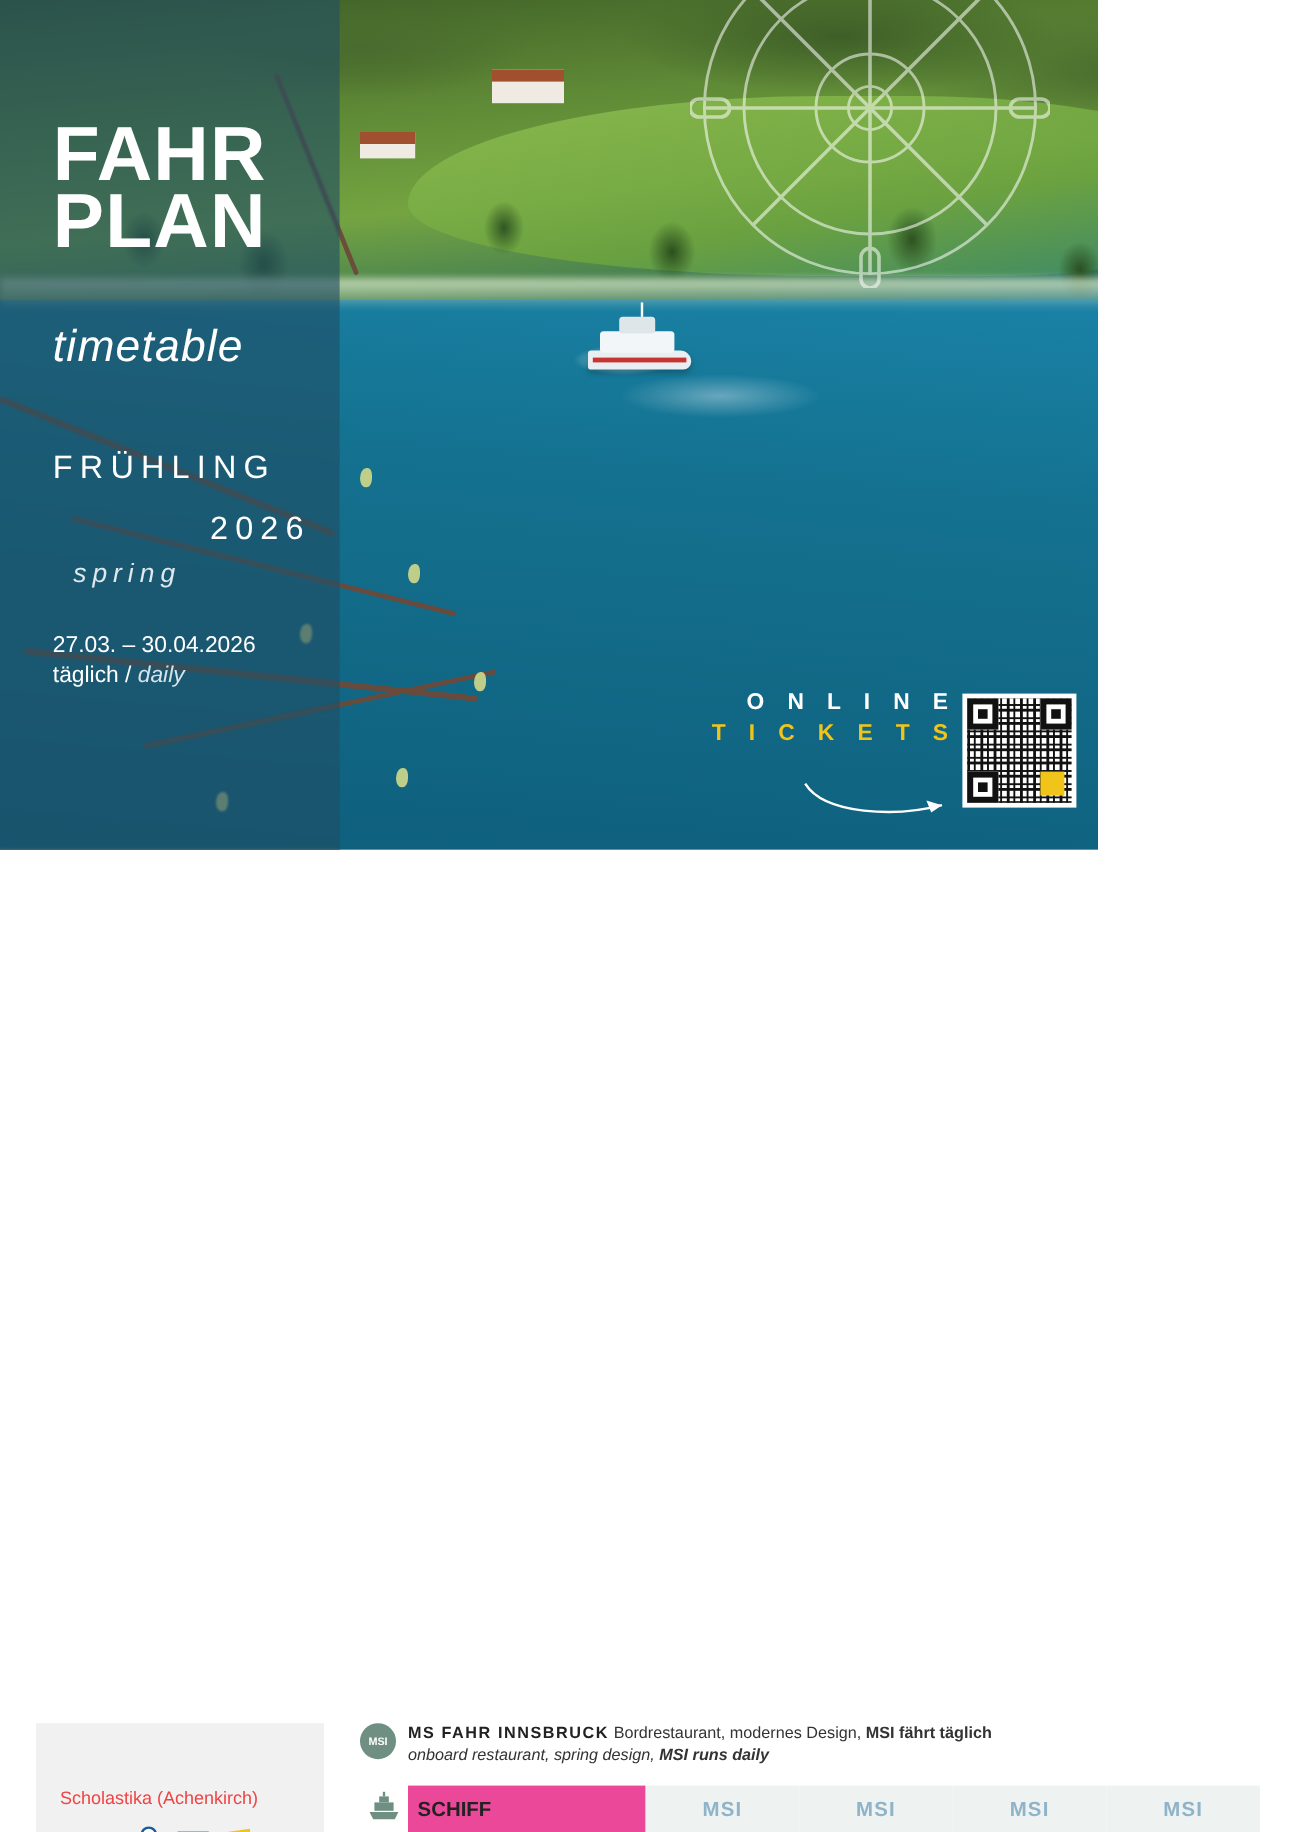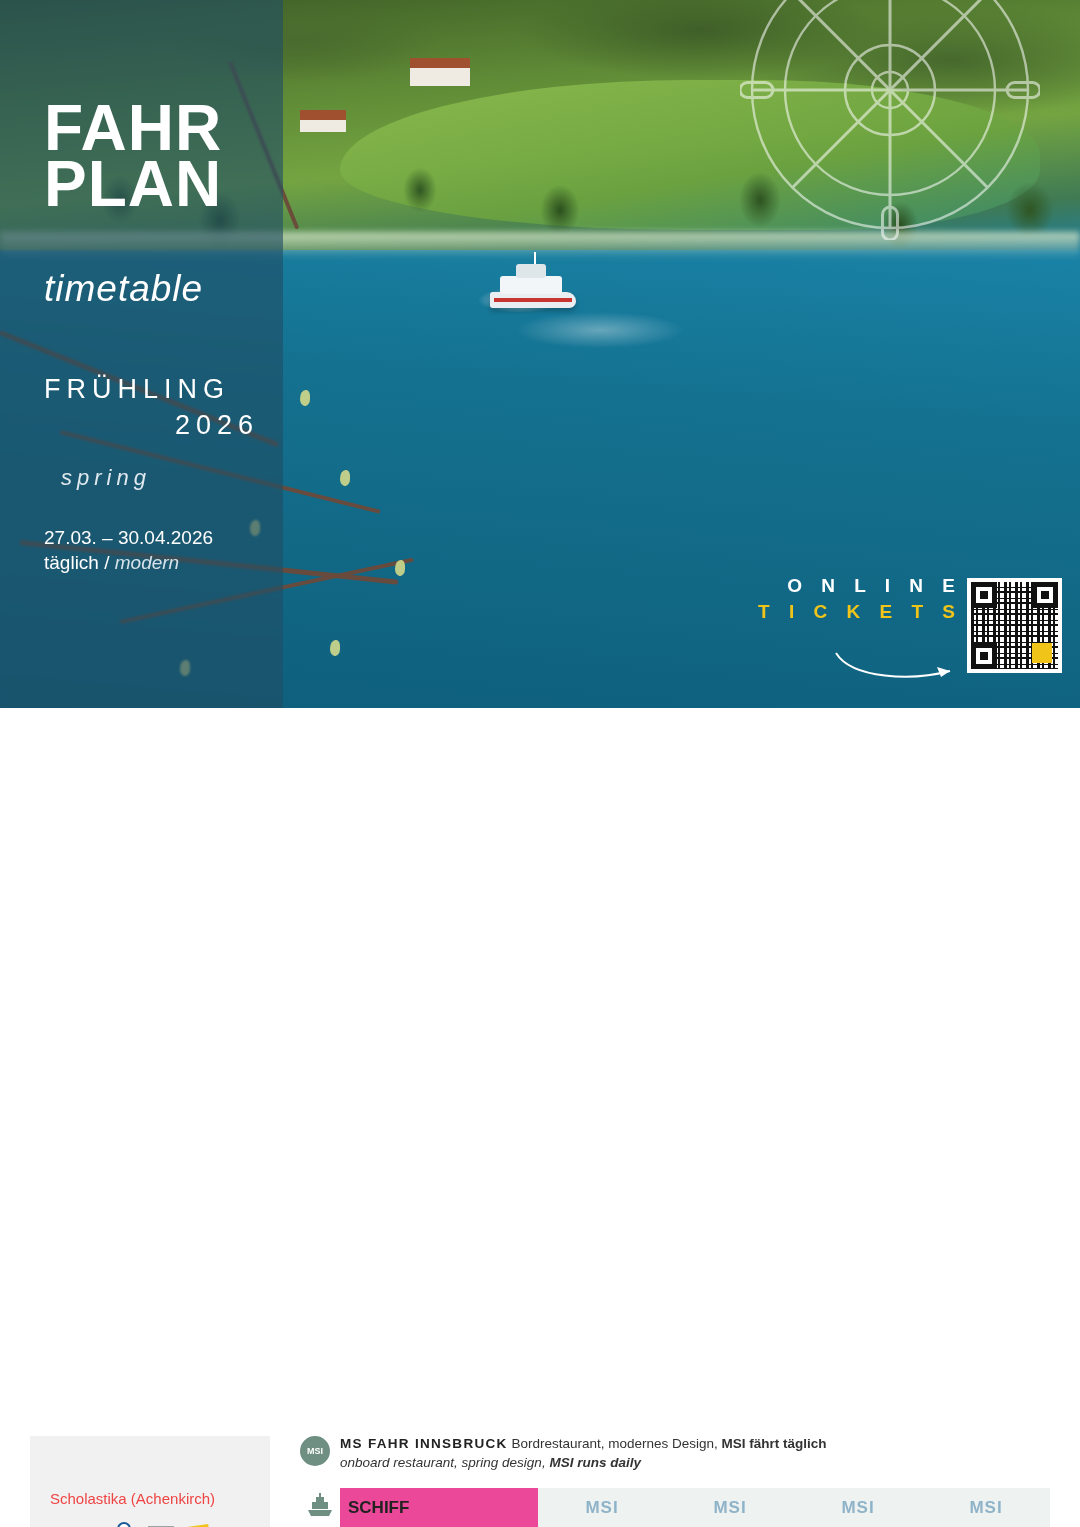--- a/index.html
+++ b/index.html
@@ -16,7 +16,7 @@
   
   .hero {
     position:relative;
-    width:1080px; height:708px;
+    width:915px; height:708px;
     overflow:hidden;
     background:#c2410c;
   }

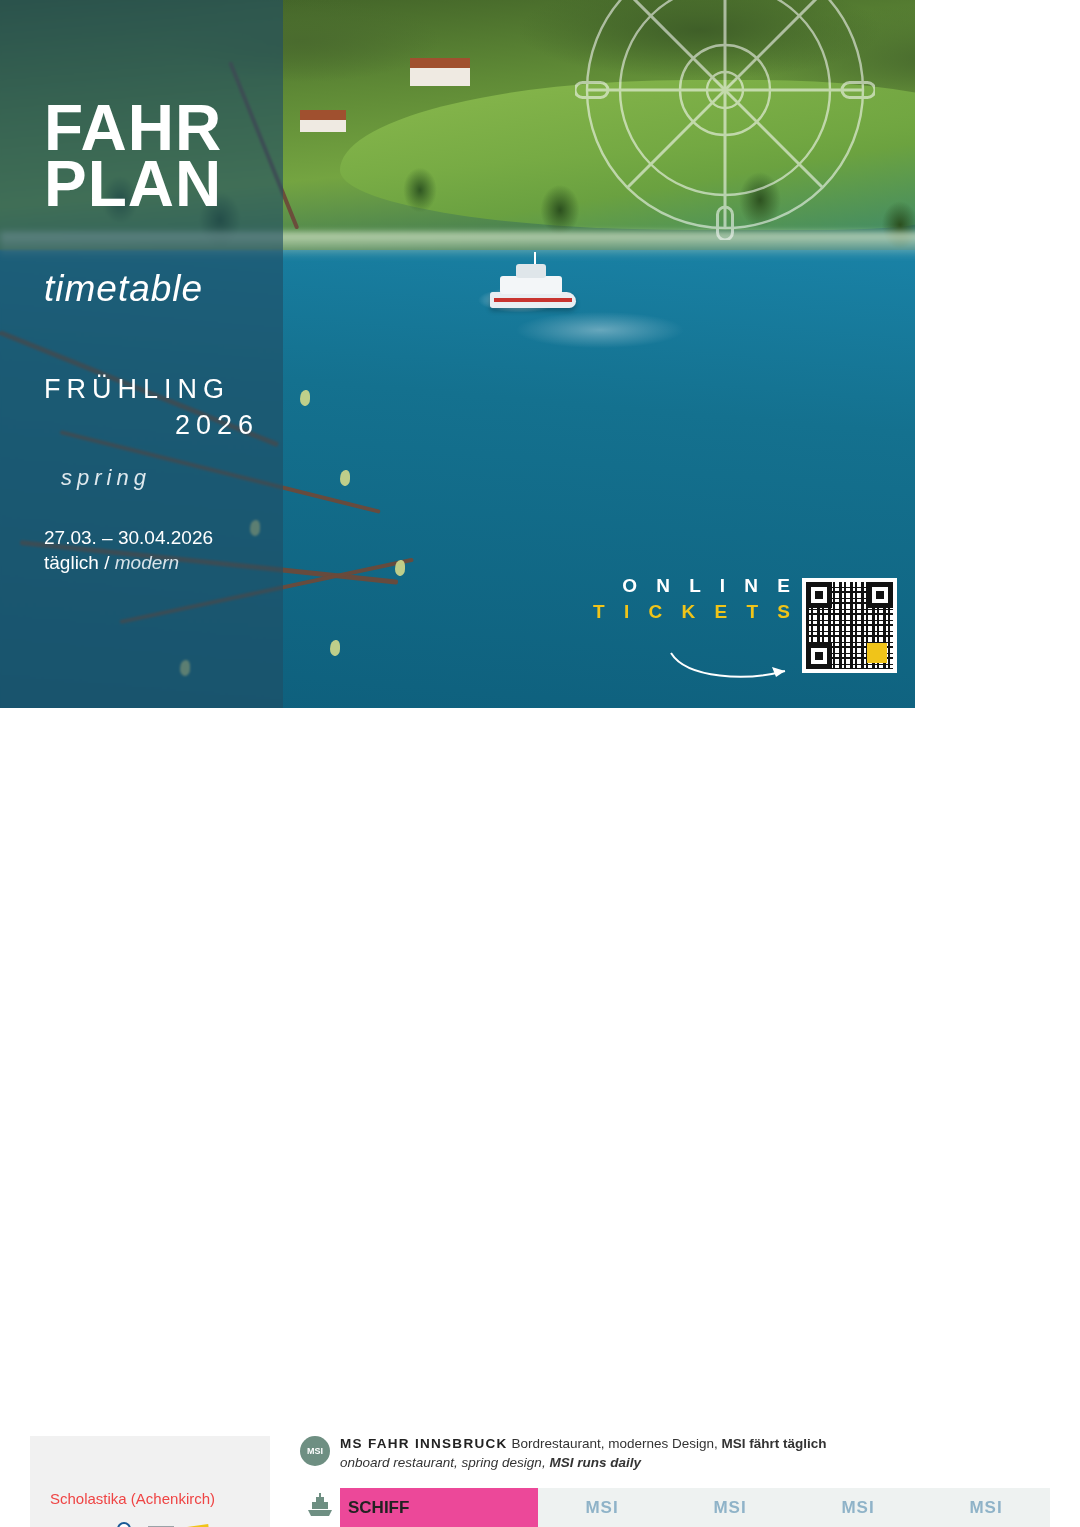--- a/index.html
+++ b/index.html
@@ -125,7 +125,7 @@
     font-size:27px; font-weight:normal; color:#ffffff; letter-spacing:6px;
   }
   .hero-year {
-    position:absolute; left:44px; top:410px; width:215px; text-align:right;
+    position:absolute; left:44px; top:425px; width:215px; text-align:right;
     font-size:27px; color:#ffffff; letter-spacing:6px;
   }
   .hero-season-en {

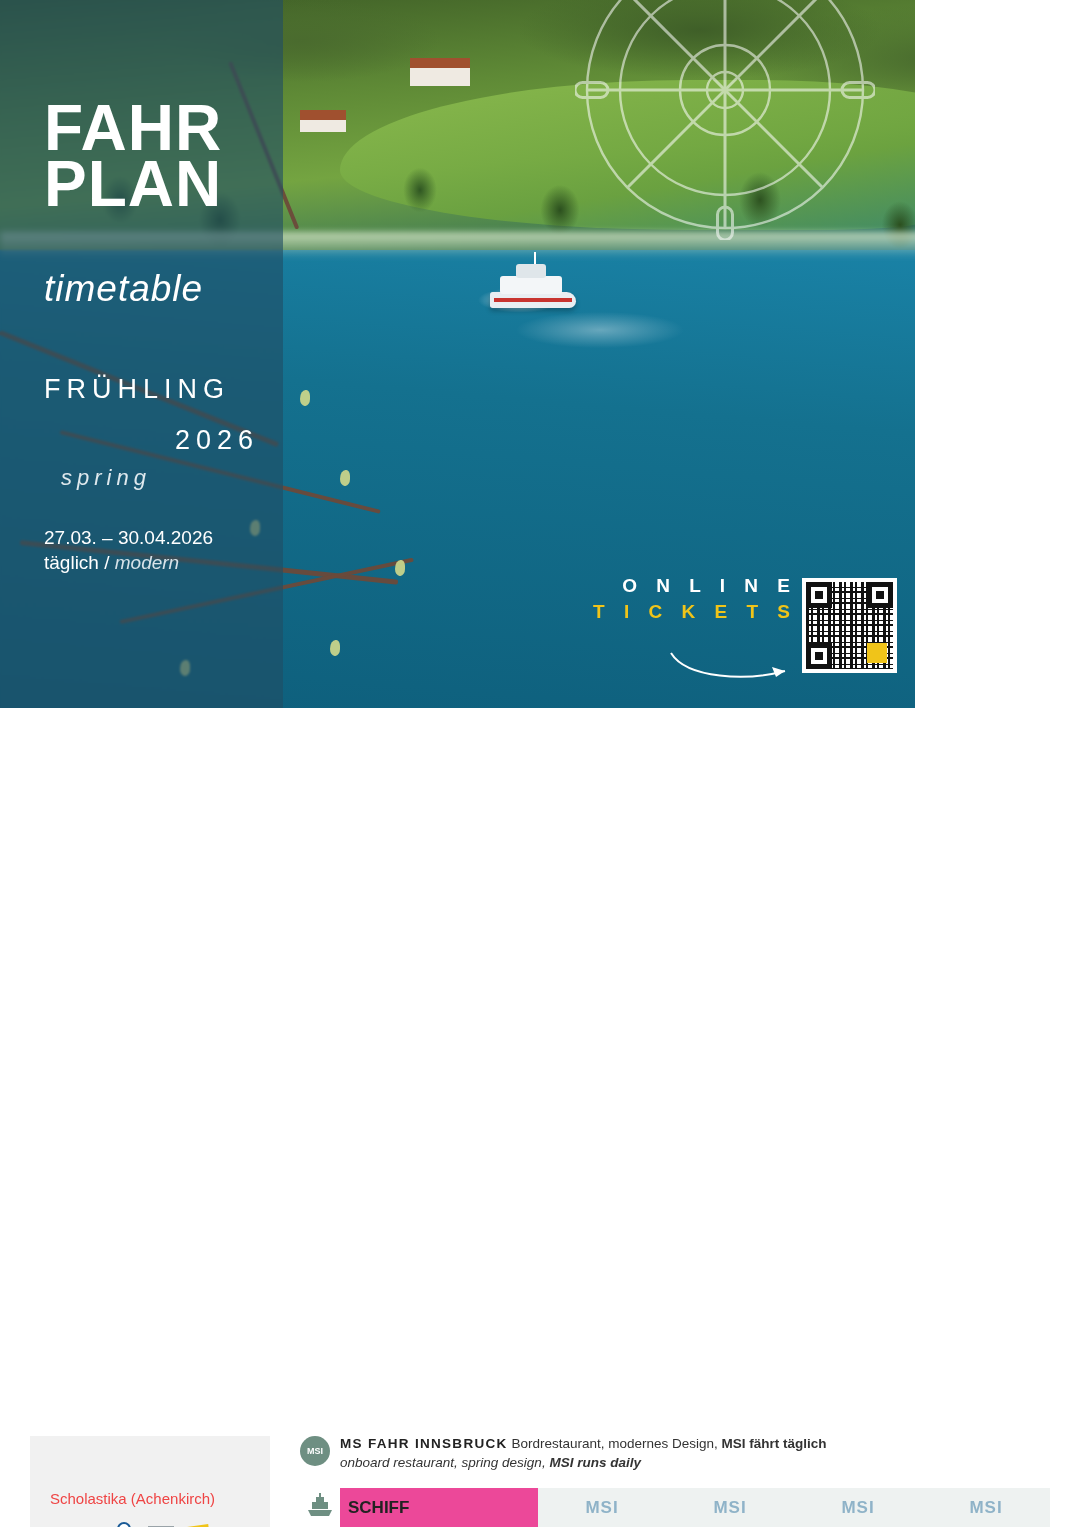--- a/index.html
+++ b/index.html
@@ -284,7 +284,7 @@
     <div class="hero-season-en">spring</div>
     <div class="hero-dates">
       <div>27.03. – 30.04.2026</div>
-      <div class="daily"><span>täglich</span><span> / </span><em>modern</em></div>
+      <div class="daily"><span>täglich</span><span> / </span><em>daily</em></div>
     </div>
   </div>
 

